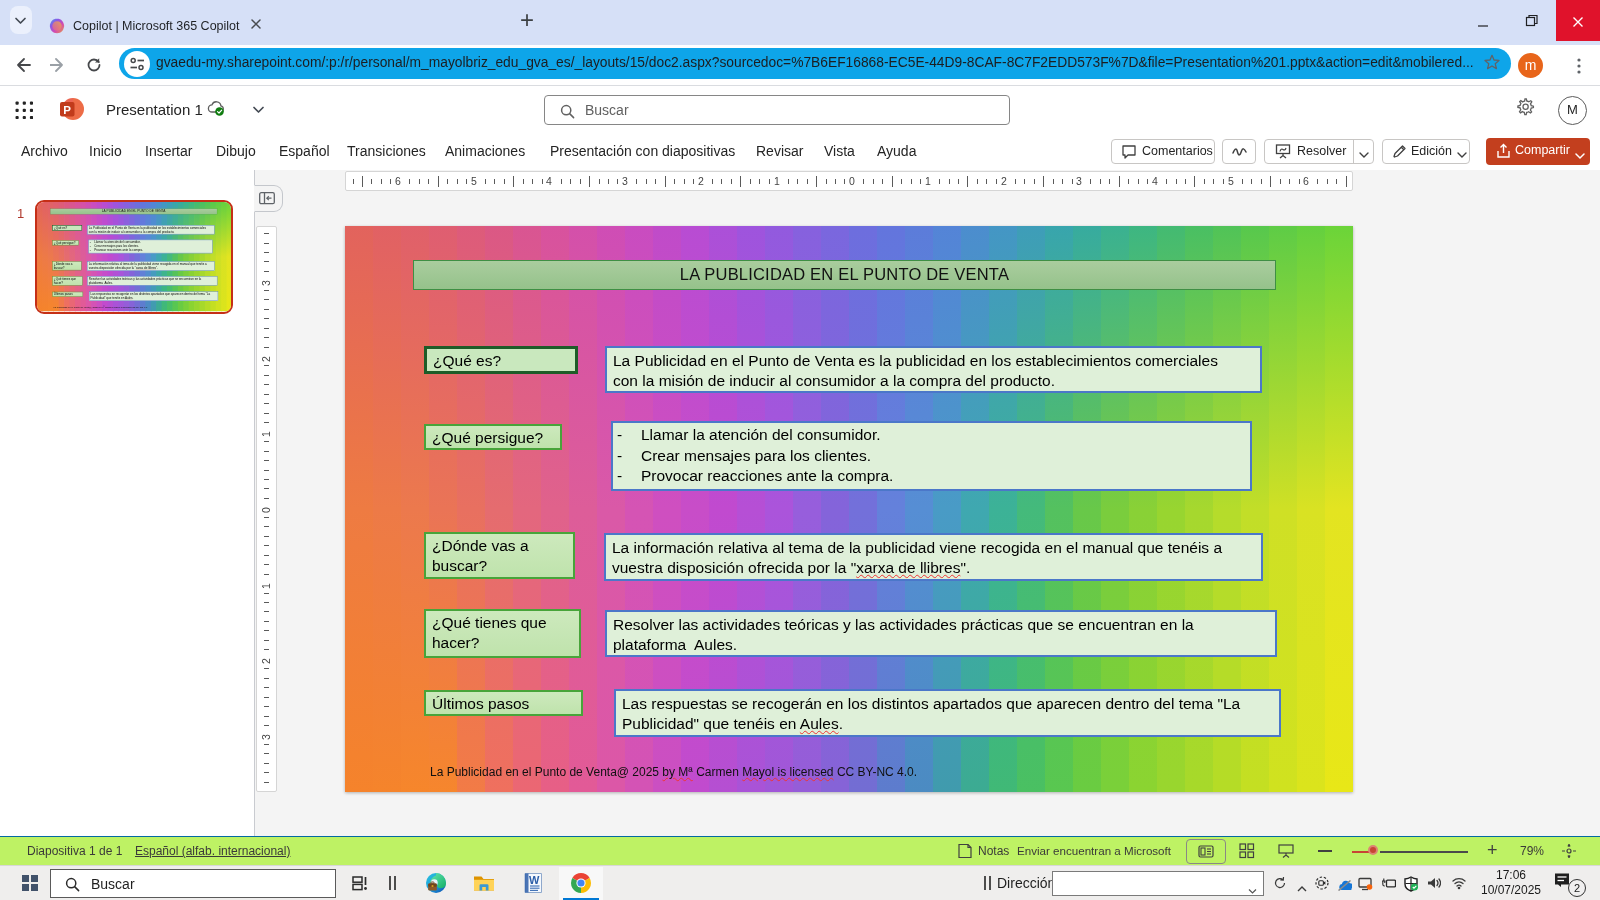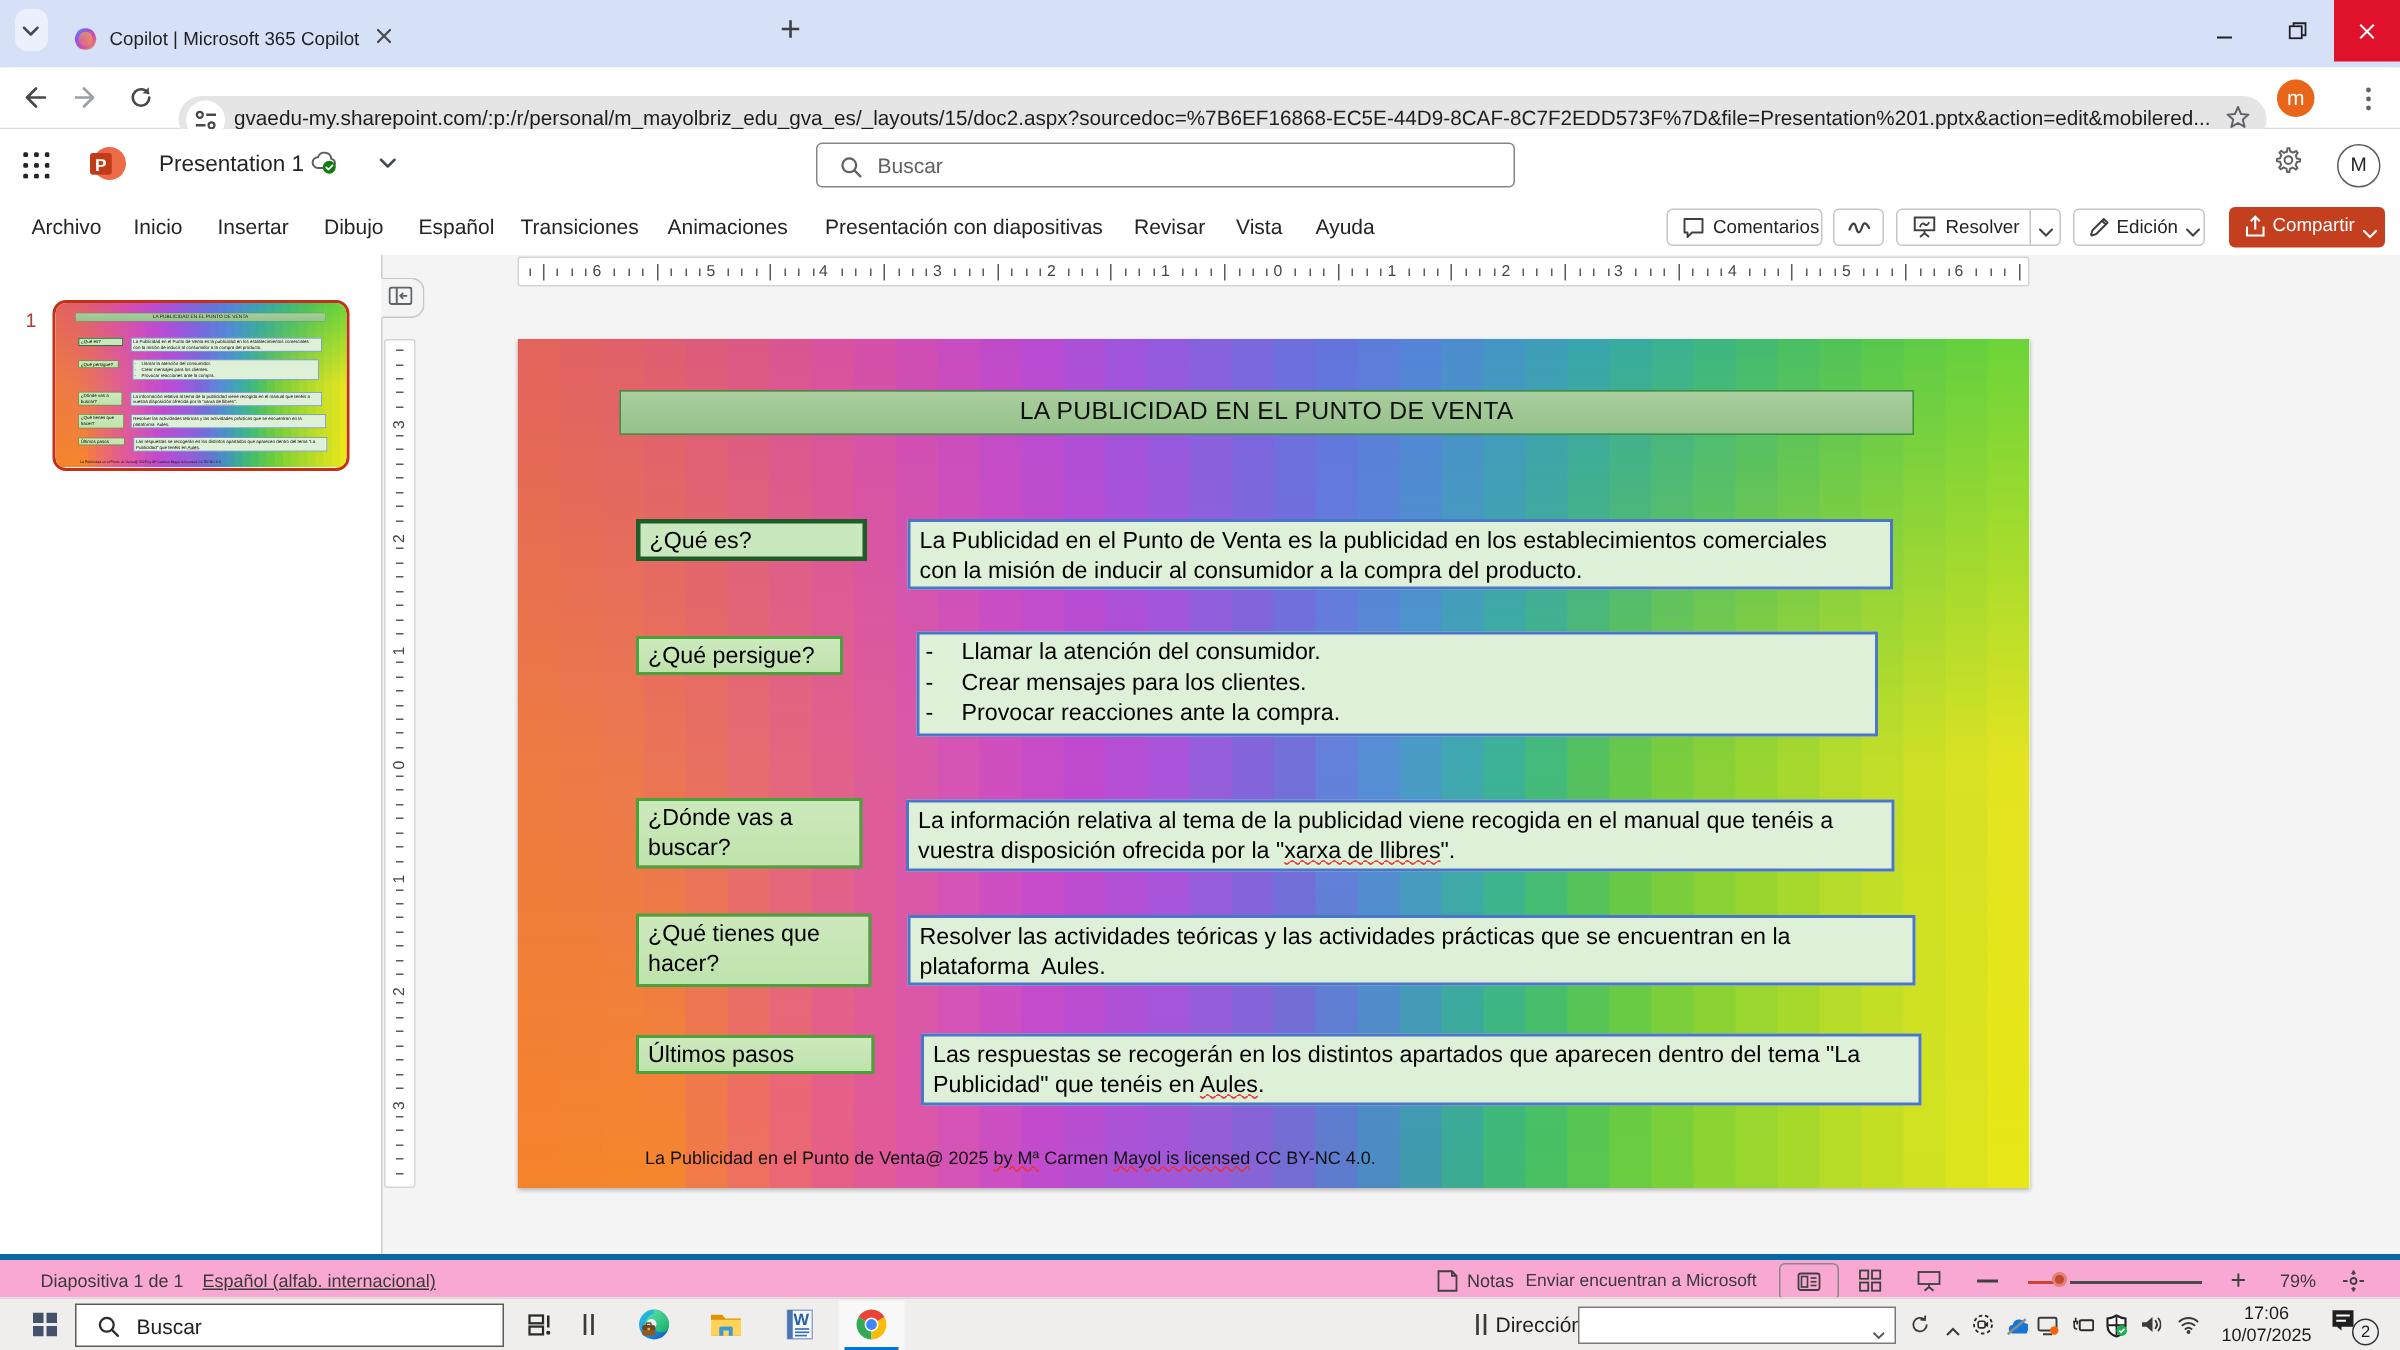--- a/index.html
+++ b/index.html
@@ -17,7 +17,7 @@
 #wclose{position:absolute;left:1556px;top:0;width:44px;height:41px;background:#E0122B;}
 
 #toolbar{position:absolute;left:0;top:45px;width:1600px;height:41px;background:#fff;border-bottom:1px solid #DADCE0;border-radius:8px 8px 0 0;}
-#urlpill{position:absolute;left:119px;top:3px;width:1392px;height:31px;border-radius:16px;background:#e5e5e5;margin-top:16px;}
+#urlpill{position:absolute;left:119px;top:3px;width:1392px;height:31px;border-radius:16px;background:#0ea5e9;}
 #urltext{position:absolute;left:37px;top:7px;font-size:13.8px;color:#1c1e21;white-space:nowrap;width:1340px;overflow:hidden;}
 
 #pphead{position:absolute;left:0;top:86px;width:1600px;height:49px;background:#fff;}

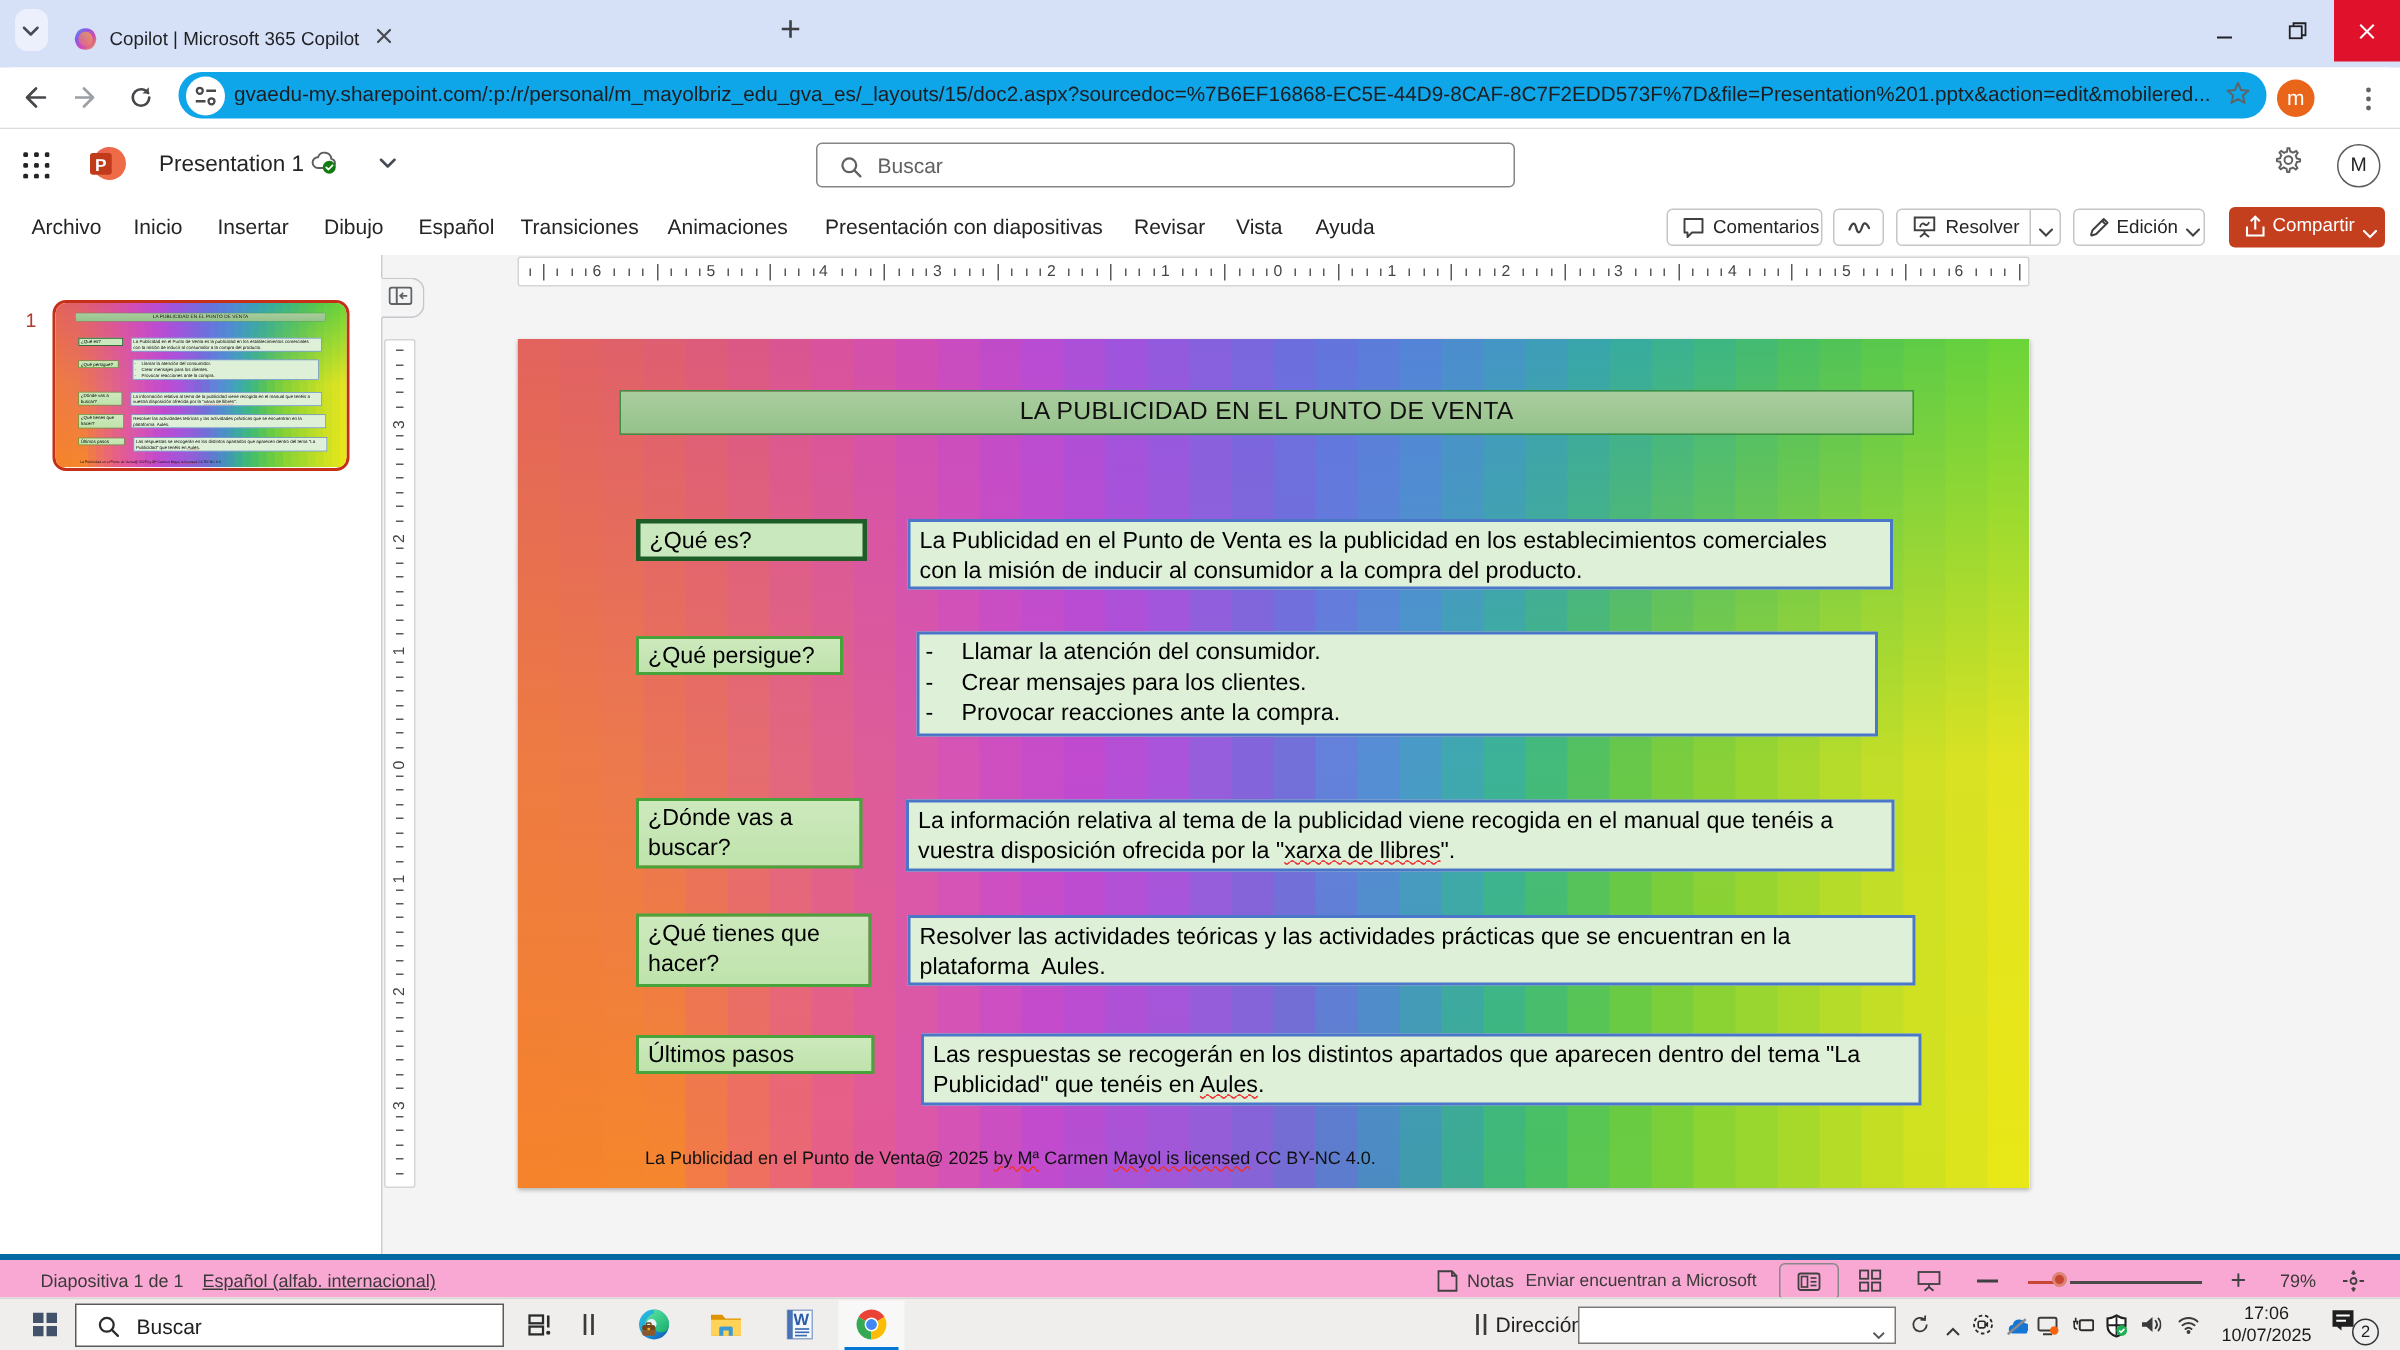--- a/index.html
+++ b/index.html
@@ -62,7 +62,7 @@
 .dash{position:absolute;left:4px;}
 .slfooter{position:absolute;left:85px;top:539px;font-size:12px;color:#111;}
 
-#statusbar{position:absolute;left:0;top:836px;width:1600px;height:29px;background:#f9a8d4;border-top:4px solid #0369a1;font-size:12px;color:#3B3A39;}
+#statusbar{position:absolute;left:0;top:836px;width:1600px;height:29px;background:#bef264;border-top:1px solid #0369a1;font-size:12px;color:#3B3A39;}
 
 #taskbar{position:absolute;left:0;top:865px;width:1600px;height:35px;background:#EFEEED;border-top:1px solid #D8D7D6;}
 #tbsearch{position:absolute;left:50px;top:3px;width:286px;height:29px;background:#fff;border:1px solid #5A5A5A;font-size:14px;color:#1f1f1f;}

